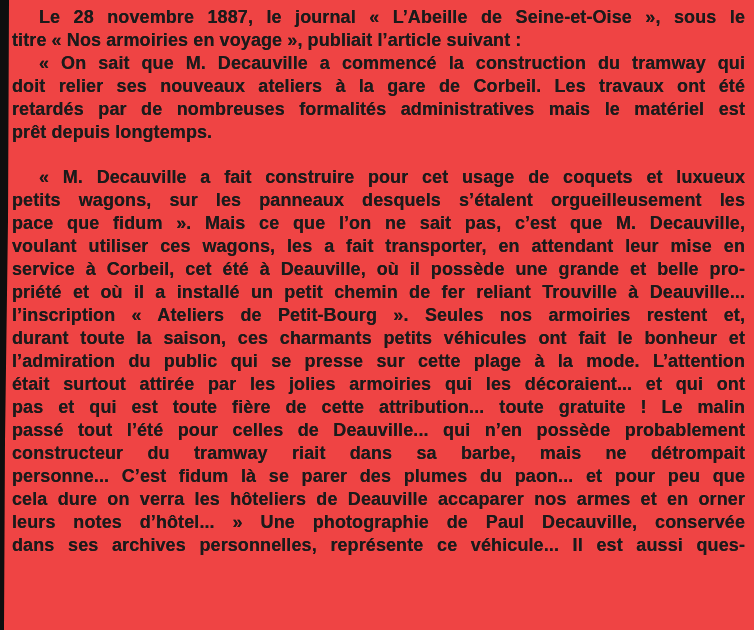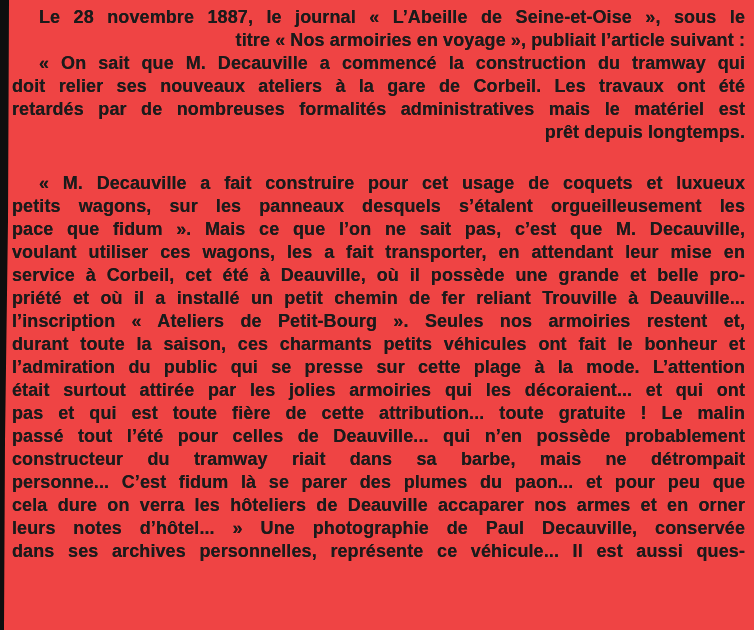--- a/index.html
+++ b/index.html
@@ -40,7 +40,7 @@
   .line {
     height: 23px;
     overflow: hidden;
-    text-align: right;
+    text-align: left;
     white-space: nowrap;
   }
   .line.fill {

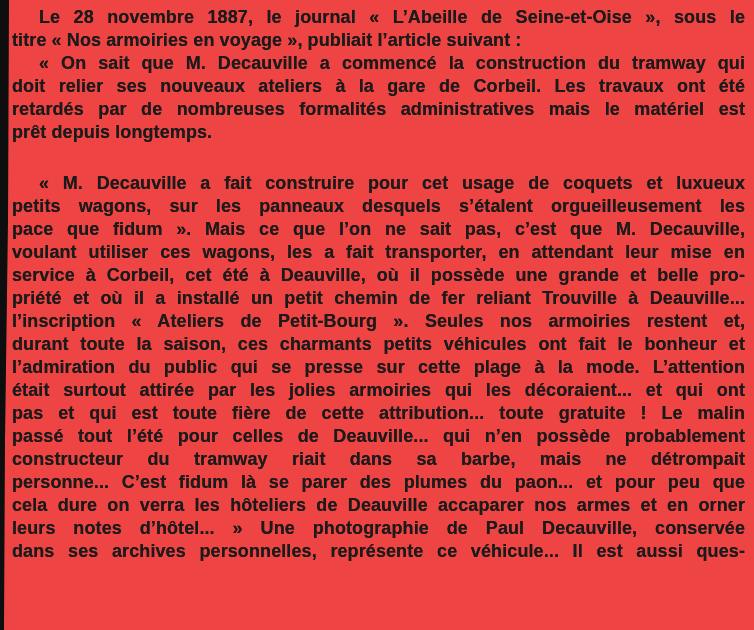--- a/index.html
+++ b/index.html
@@ -68,7 +68,7 @@
         <div class="line fill">retardés par de nombreuses formalités administratives mais le matériel est</div>
         <div class="line">prêt depuis longtemps.</div>
       </div>
-      <div class="paragraph" style="margin-top: 28px;">
+      <div class="paragraph" style="margin-top: 22px;">
         <div class="line indent fill">« M. Decauville a fait construire pour cet usage de coquets et luxueux</div>
         <div class="line fill">petits wagons, sur les panneaux desquels s’étalent orgueilleusement les</div>
         <div class="line fill">pace que fidum ». Mais ce que l’on ne sait pas, c’est que M. Decauville,</div>

